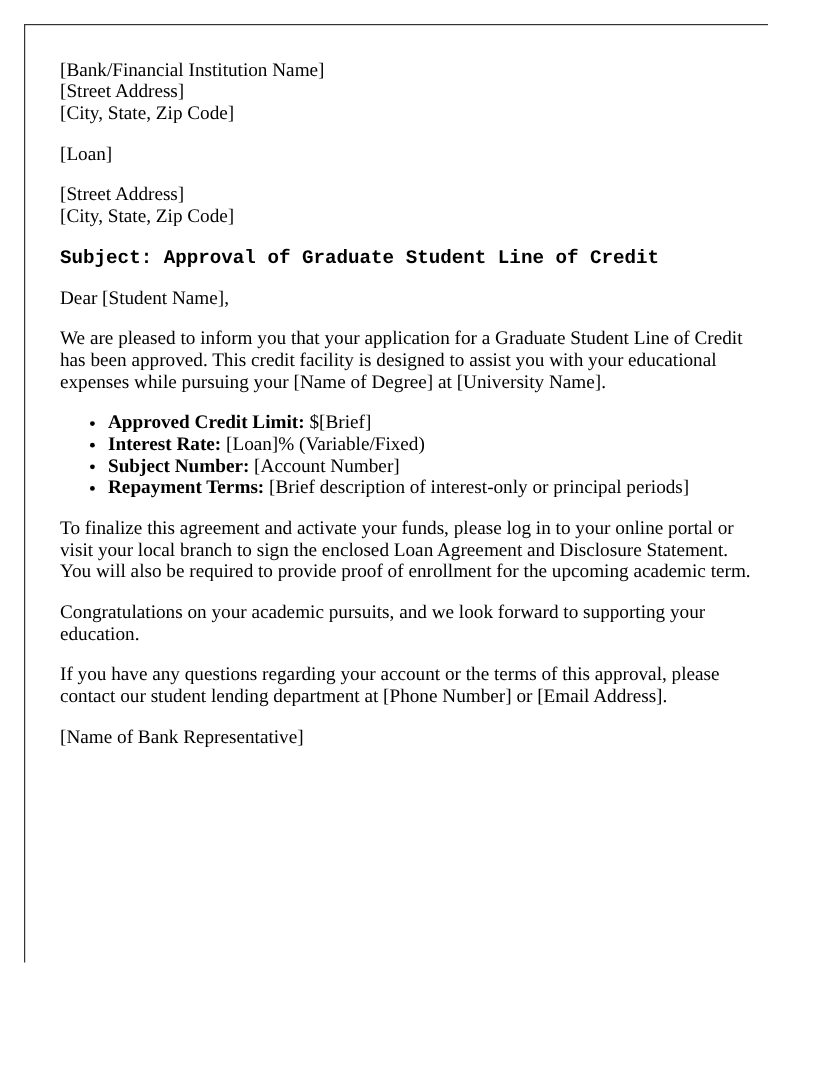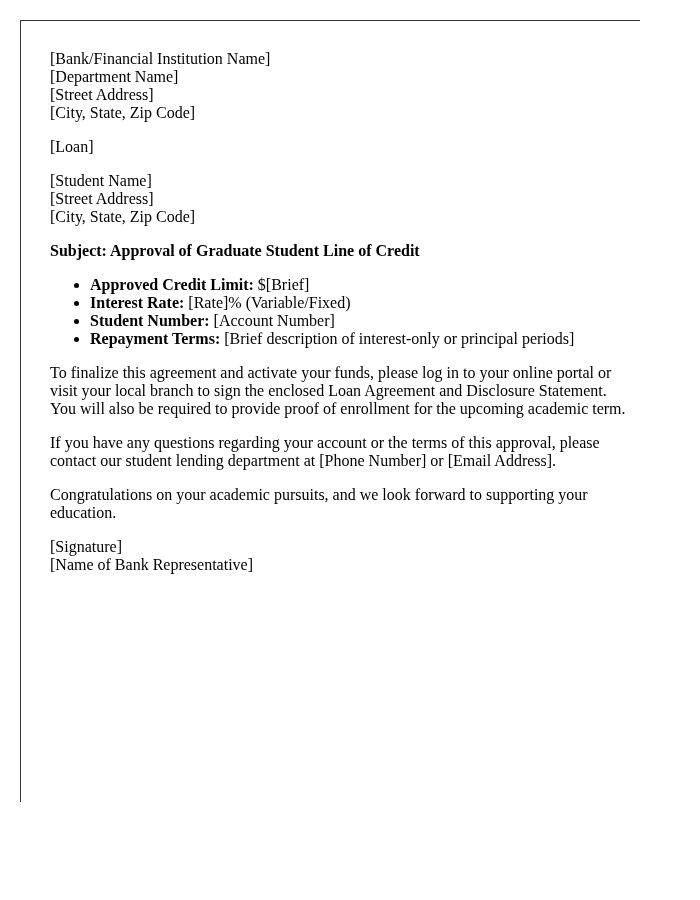--- a/index.html
+++ b/index.html
@@ -61,7 +61,6 @@
 
     <div class="block">
       <div class="line">[Bank/Financial Institution Name]</div>
-      <div class="line">[Department Name]</div>
       <div class="line">[Street Address]</div>
       <div class="line">[City, State, Zip Code]</div>
     </div>

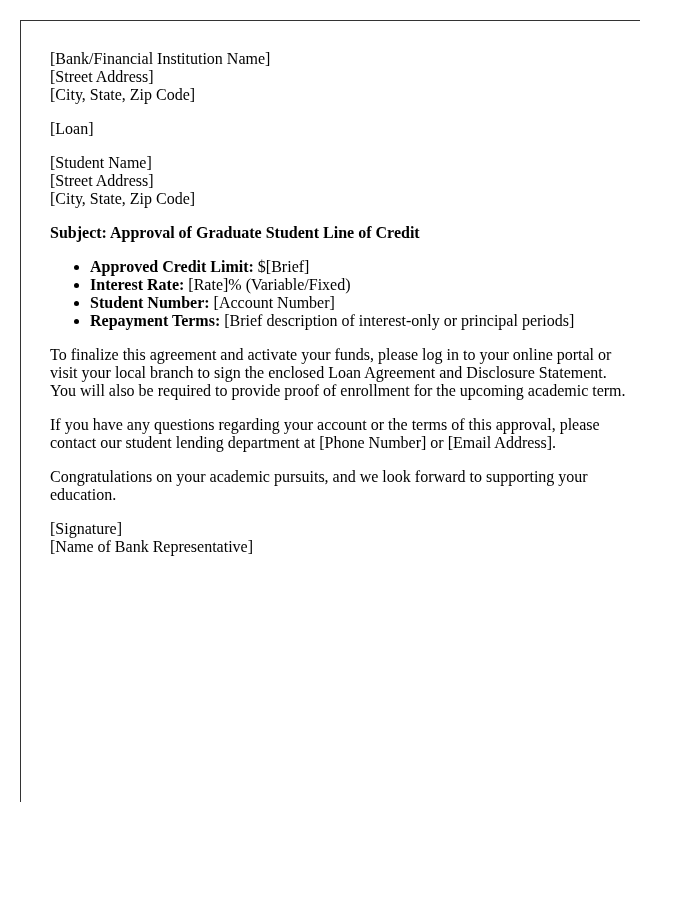--- a/index.html
+++ b/index.html
@@ -70,7 +70,6 @@
     </div>
 
     <div class="block">
-      <div class="line">[Student Name]</div>
       <div class="line">[Street Address]</div>
       <div class="line">[City, State, Zip Code]</div>
     </div>

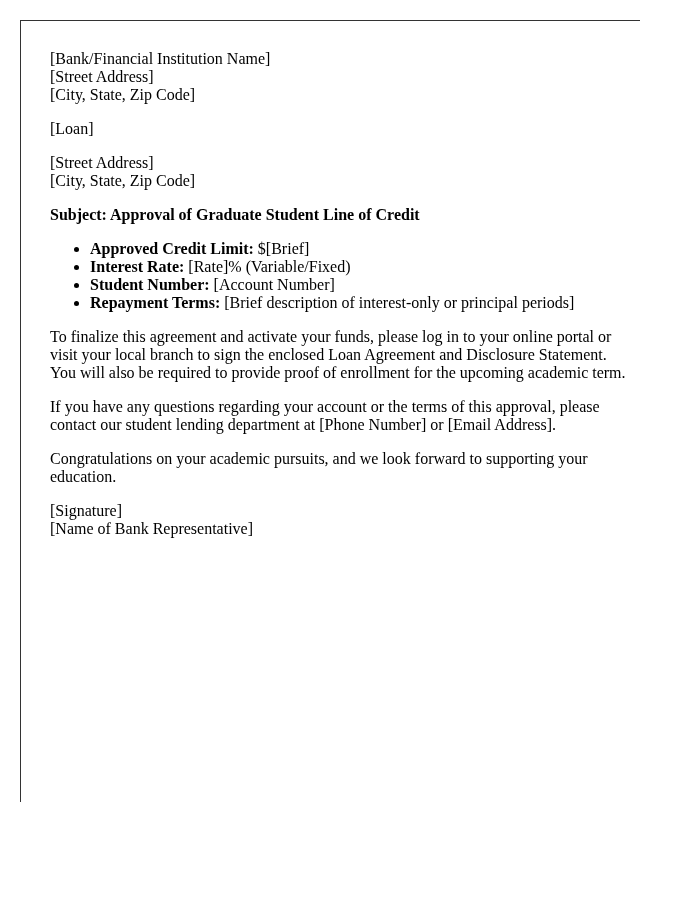--- a/index.html
+++ b/index.html
@@ -40,6 +40,7 @@
     }
     .subject {
       font-weight: bold;
+      font-family: Liberation Mono, monospace;
     }
     ul.details {
       margin: 0 0 16px 0;

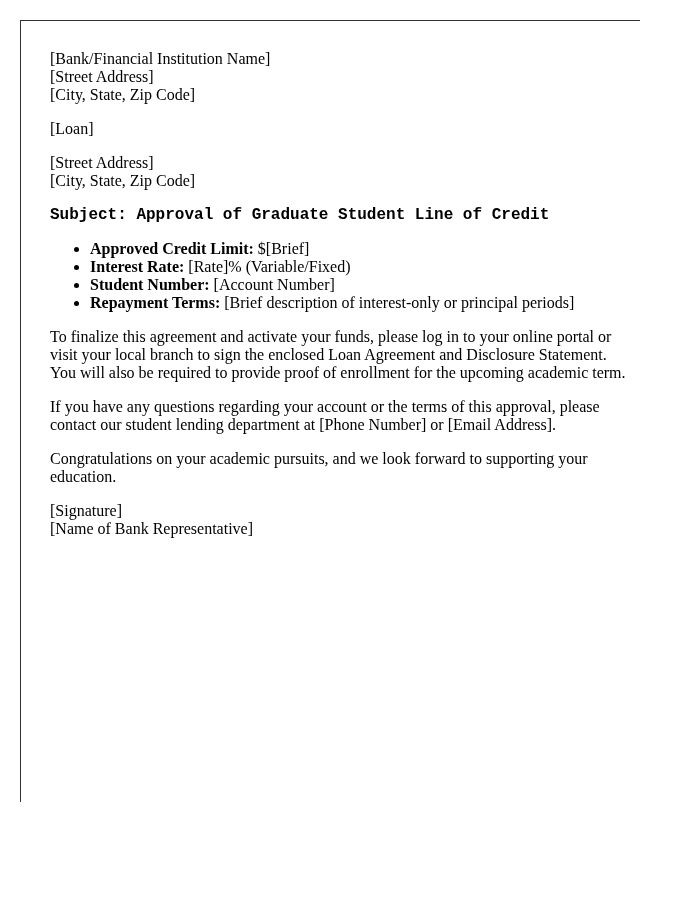--- a/index.html
+++ b/index.html
@@ -77,6 +77,7 @@
 
     <div class="block subject">Subject: Approval of Graduate Student Line of Credit</div>
 
+    <div class="block">Dear [Student Name],</div>
 
 
 

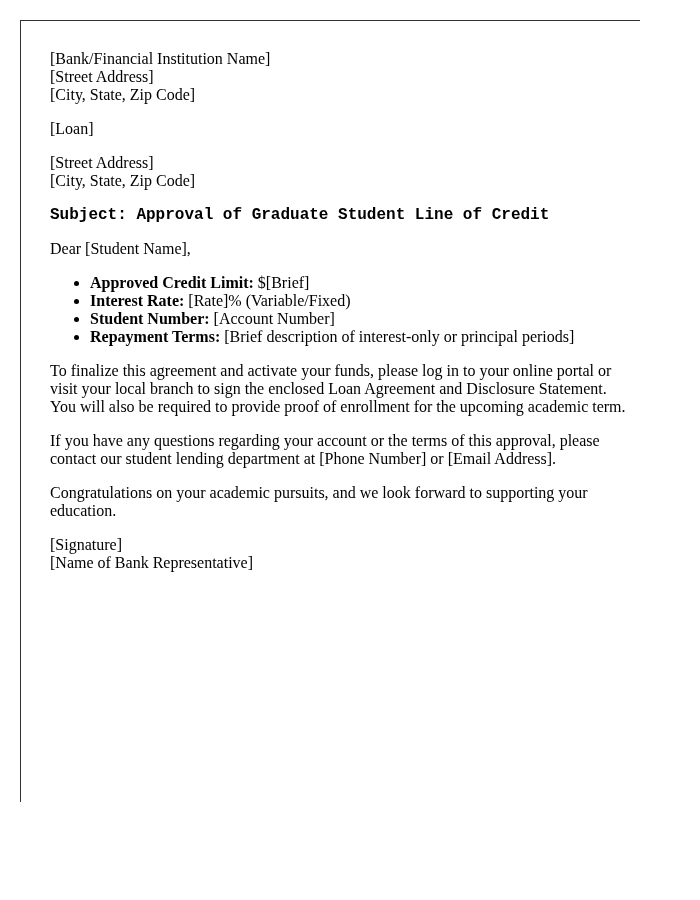--- a/index.html
+++ b/index.html
@@ -79,6 +79,7 @@
 
     <div class="block">Dear [Student Name],</div>
 
+    <p class="block">We are pleased to inform you that your application for a Graduate Student Line of Credit has been approved. This credit facility is designed to assist you with your educational expenses while pursuing your [Name of Degree] at [University Name].</p>
 
 
     <ul class="details">

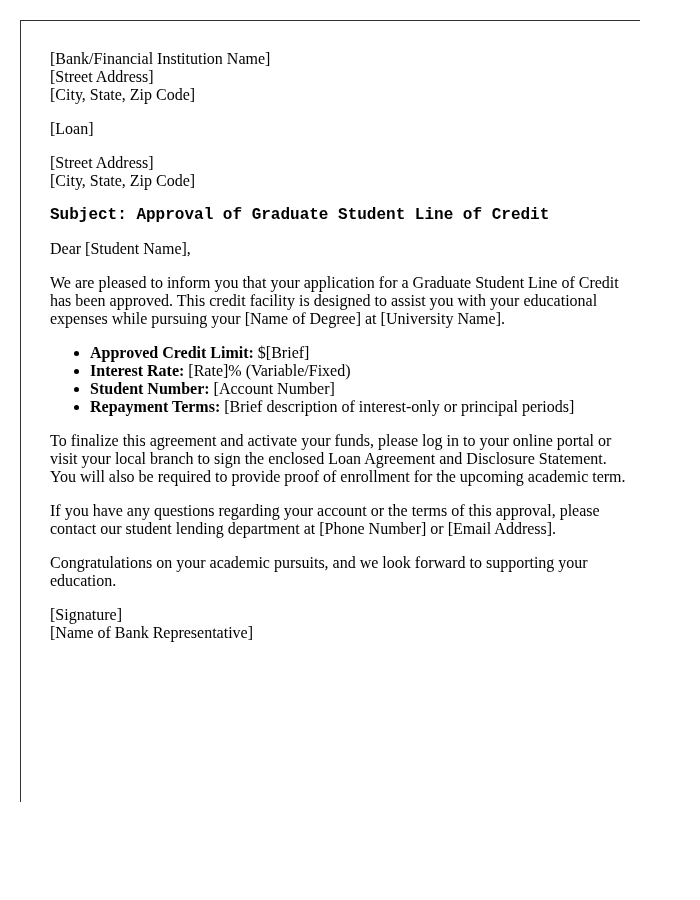--- a/index.html
+++ b/index.html
@@ -84,7 +84,7 @@
 
     <ul class="details">
       <li><span class="term">Approved Credit Limit:</span><span> $[Brief]</span></li>
-      <li><span class="term">Interest Rate:</span><span> [Rate]% (Variable/Fixed)</span></li>
+      <li><span class="term">Interest Rate:</span><span> [Loan]% (Variable/Fixed)</span></li>
       <li><span class="term">Student Number:</span><span> [Account Number]</span></li>
       <li><span class="term">Repayment Terms:</span><span> [Brief description of interest-only or principal periods]</span></li>
     </ul>

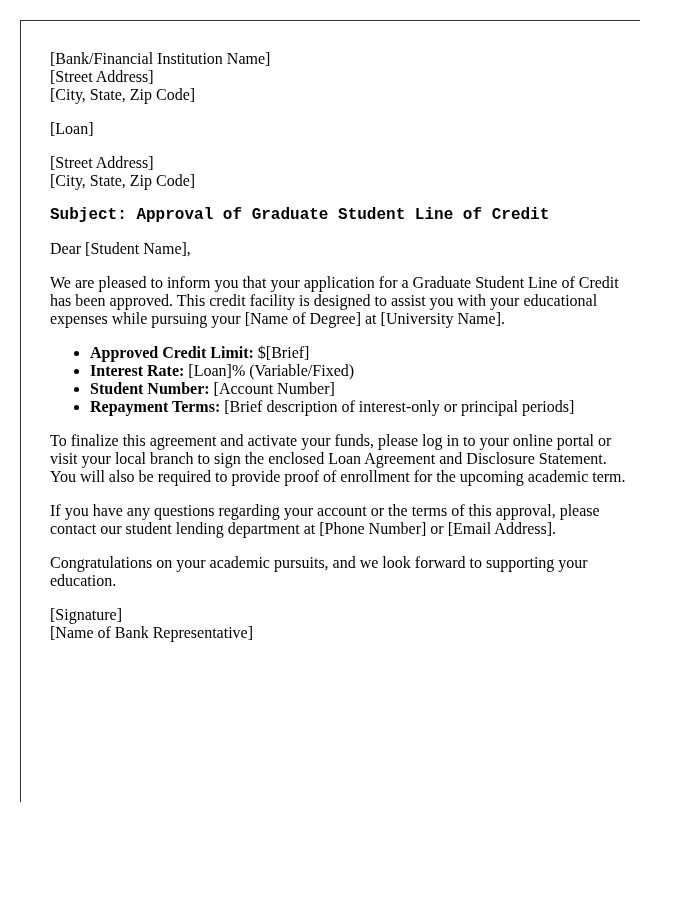--- a/index.html
+++ b/index.html
@@ -85,7 +85,7 @@
     <ul class="details">
       <li><span class="term">Approved Credit Limit:</span><span> $[Brief]</span></li>
       <li><span class="term">Interest Rate:</span><span> [Loan]% (Variable/Fixed)</span></li>
-      <li><span class="term">Student Number:</span><span> [Account Number]</span></li>
+      <li><span class="term">Subject Number:</span><span> [Account Number]</span></li>
       <li><span class="term">Repayment Terms:</span><span> [Brief description of interest-only or principal periods]</span></li>
     </ul>
 

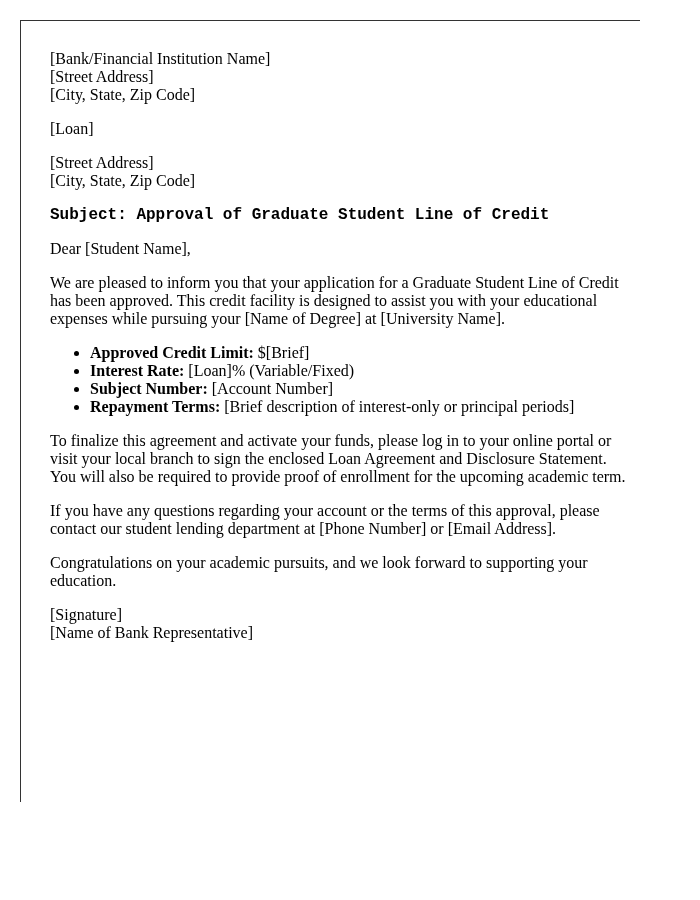--- a/index.html
+++ b/index.html
@@ -92,9 +92,9 @@
     <p class="block">To finalize this agreement and activate your funds, please log in to your online portal or visit your local branch to sign the enclosed Loan Agreement and Disclosure Statement. You will also be required to provide proof of enrollment for the upcoming academic term.</p>
 
 
+    <p class="block">Congratulations on your academic pursuits, and we look forward to supporting your education.</p>
+
     <p class="block">If you have any questions regarding your account or the terms of this approval, please contact our student lending department at [Phone Number] or [Email Address].</p>
-
-    <p class="block">Congratulations on your academic pursuits, and we look forward to supporting your education.</p>
 
 
     <div class="block">

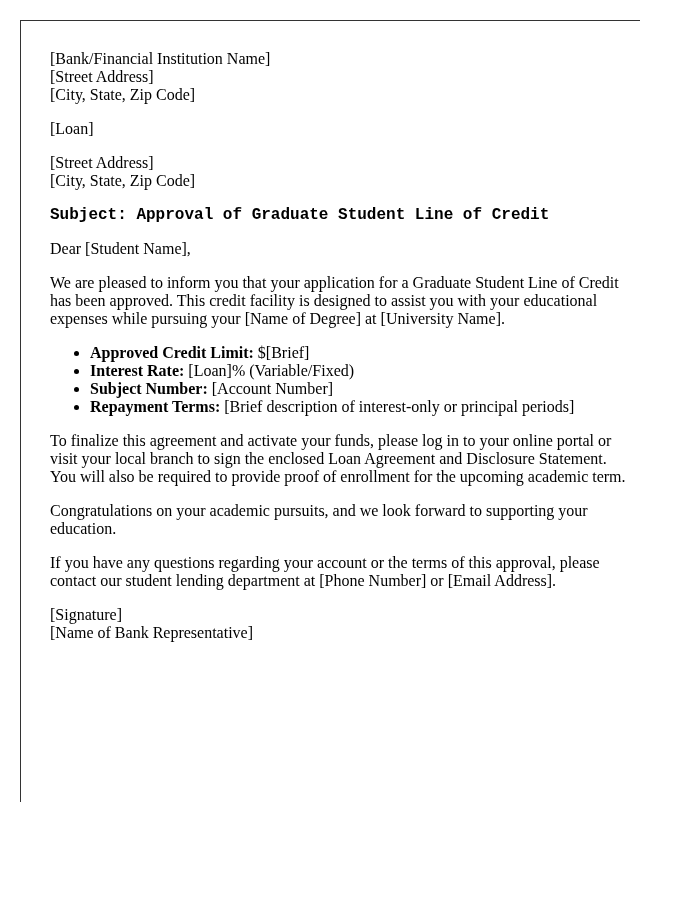--- a/index.html
+++ b/index.html
@@ -98,7 +98,6 @@
 
 
     <div class="block">
-      <div class="line">[Signature]</div>
       <div class="line">[Name of Bank Representative]</div>
     </div>
 

